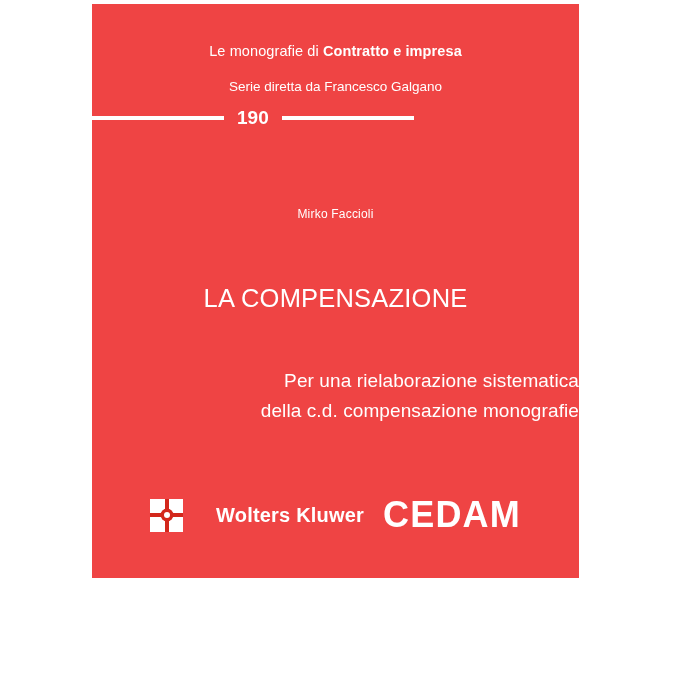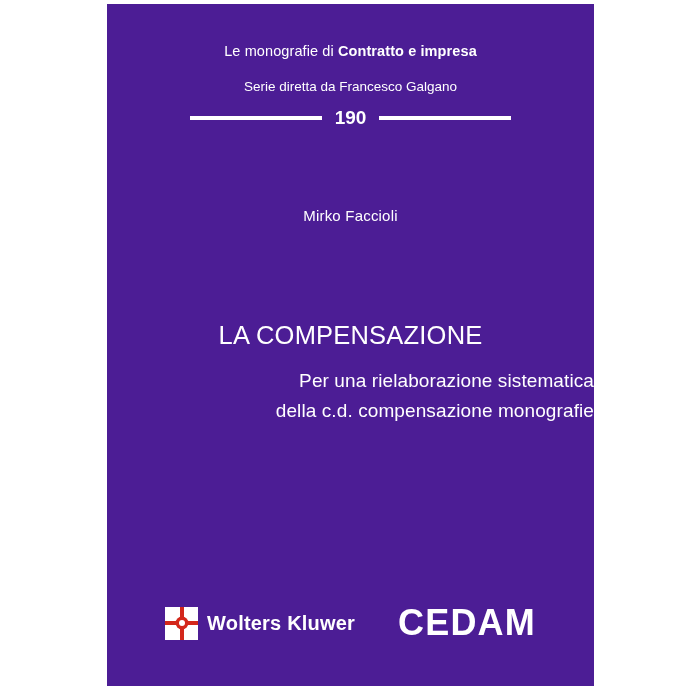--- a/index.html
+++ b/index.html
@@ -13,11 +13,11 @@
 
   #cover {
     position: absolute;
-    left: 107px;
+    left: 92px;
     top: 4px;
     width: 487px;
-    height: 682px;
-    background: #4c1d95;
+    height: 574px;
+    background: #ef4444;
     overflow: hidden;
   }
 

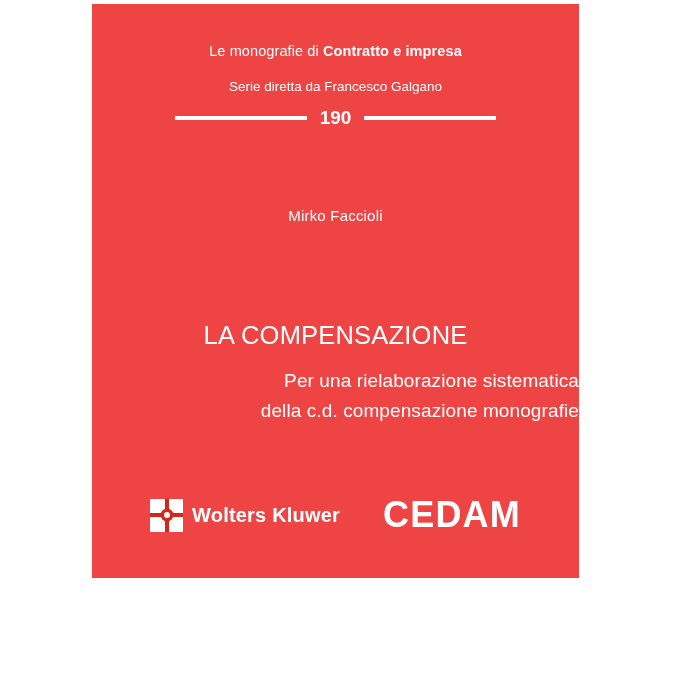--- a/index.html
+++ b/index.html
@@ -51,7 +51,6 @@
     width: 100%;
     display: flex;
     align-items: center;
-    justify-content: center;
   }
   .rule {
     height: 4px;

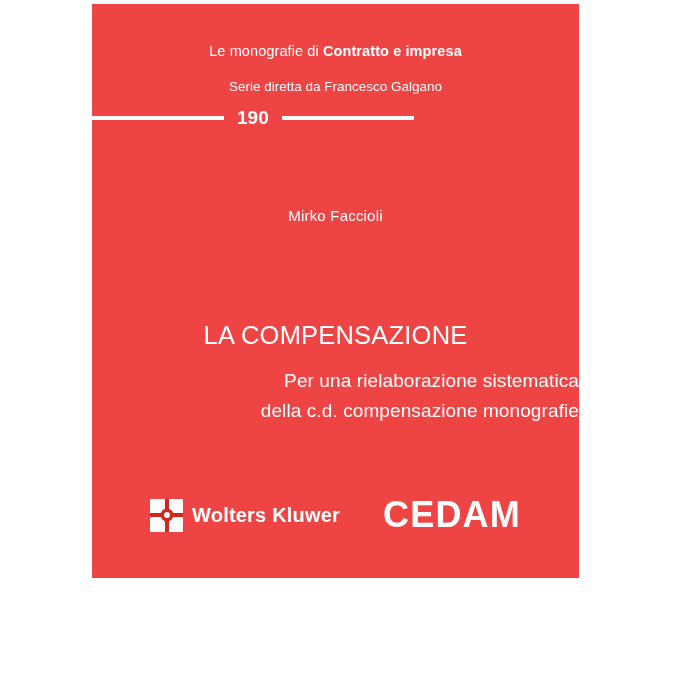--- a/index.html
+++ b/index.html
@@ -72,7 +72,7 @@
     width: 100%;
     text-align: center;
     color: #ffffff;
-    font-size: 15px;
+    font-size: 12px;
     letter-spacing: 0.2px;
   }
 

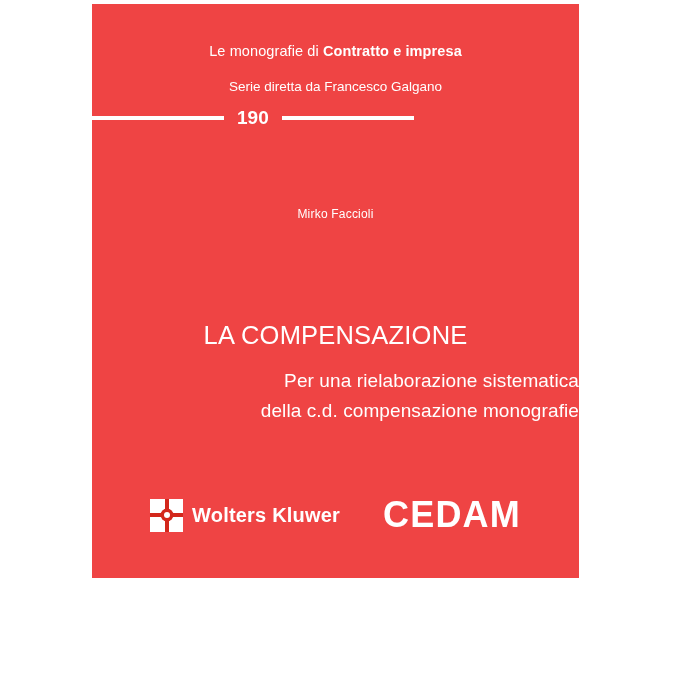--- a/index.html
+++ b/index.html
@@ -86,7 +86,6 @@
     font-size: 25.5px;
     line-height: 32px;
     letter-spacing: 0.2px;
-    margin-top: 37px;
   }
 
   .subtitle {

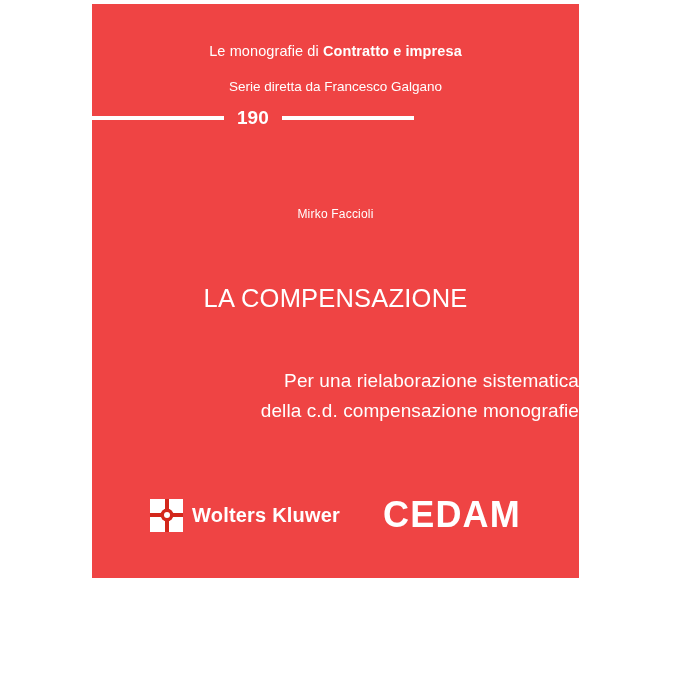--- a/index.html
+++ b/index.html
@@ -115,6 +115,7 @@
   .wk-logo {
     display: flex;
     align-items: center;
+    gap: 24px;
   }
   .wk-mark {
     position: relative;

